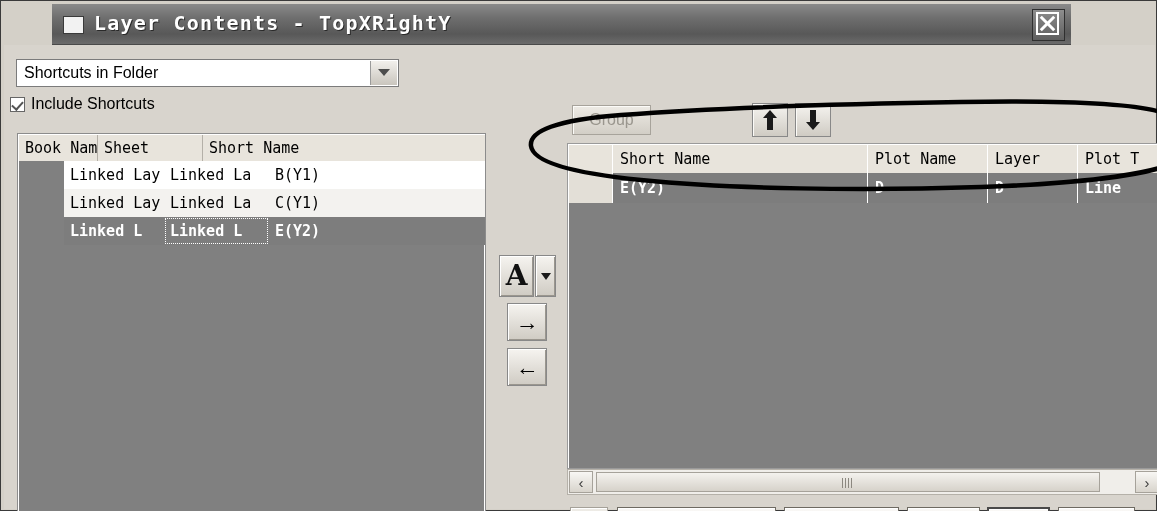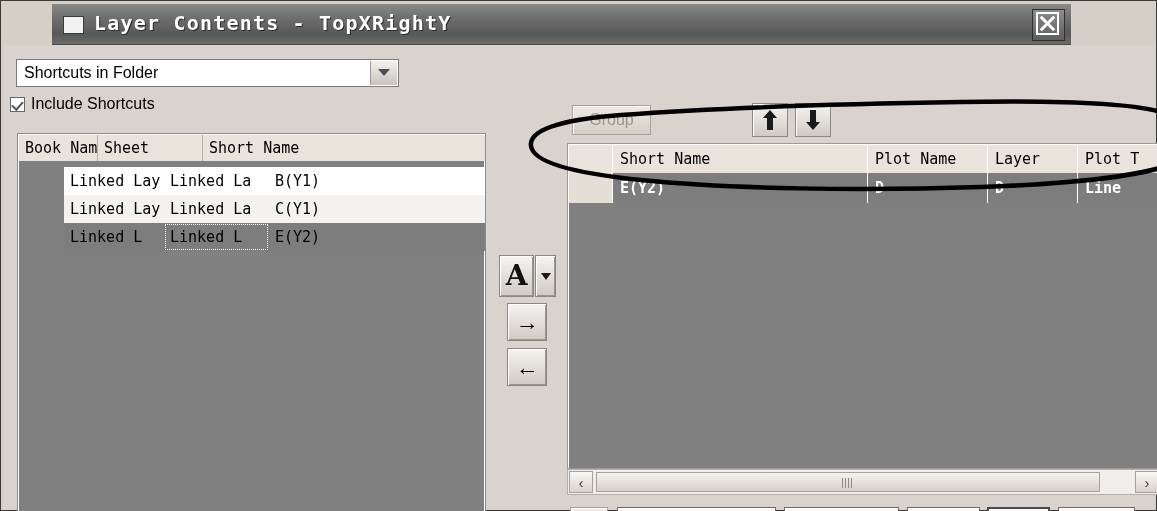--- a/index.html
+++ b/index.html
@@ -149,7 +149,7 @@
     white-space: nowrap;
     overflow: hidden;
   }
-  .lt-body { position: absolute; left: 1px; top: 33px; width: 467px; padding-left: 45px; }
+  .lt-body { position: absolute; left: 1px; top: 27px; width: 467px; padding-left: 45px; }
   .lt-row { display: flex; height: 28px; }
   .lt-row .td {
     font-family: "DejaVu Sans Mono", monospace;

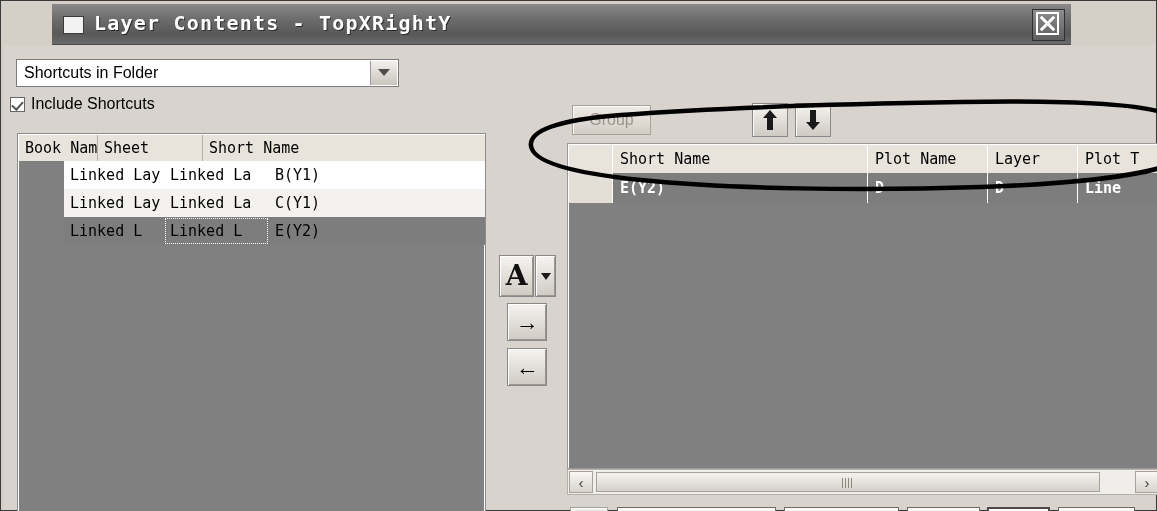--- a/index.html
+++ b/index.html
@@ -162,7 +162,7 @@
   .lt-row.r0 { background: #ffffff; }
   .lt-row.r1 { background: #f3f2ef; }
   .lt-row.sel { background: #7d7d7d; }
-  .lt-row.sel .td { color: #000000; font-weight: normal; }
+  .lt-row.sel .td { color: #ffffff; font-weight: bold; }
   .lt-row.sel .td.focus { outline: 1px dotted #ffffff; outline-offset: -2px; }
 
   

